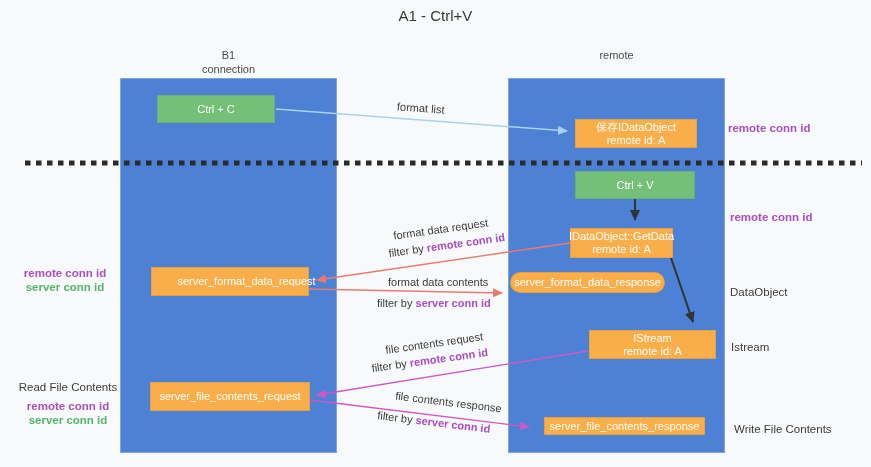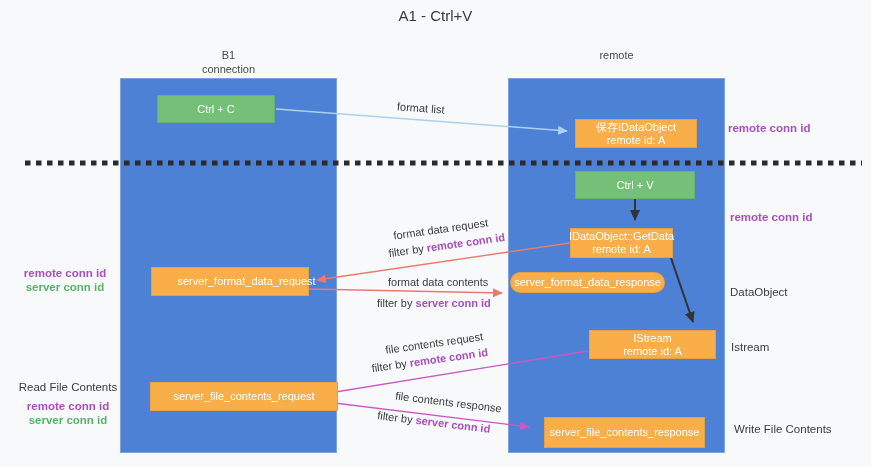--- a/index.html
+++ b/index.html
@@ -104,7 +104,7 @@
     <span>remote id: A</span>
   </div>
 
-  <div class="node orange" style="left:150px;top:382px;width:188px;height:29px;">
+  <div class="node orange" style="left:150px;top:382px;width:160px;height:29px;">
     <span>server_file_contents_request</span>
   </div>
 

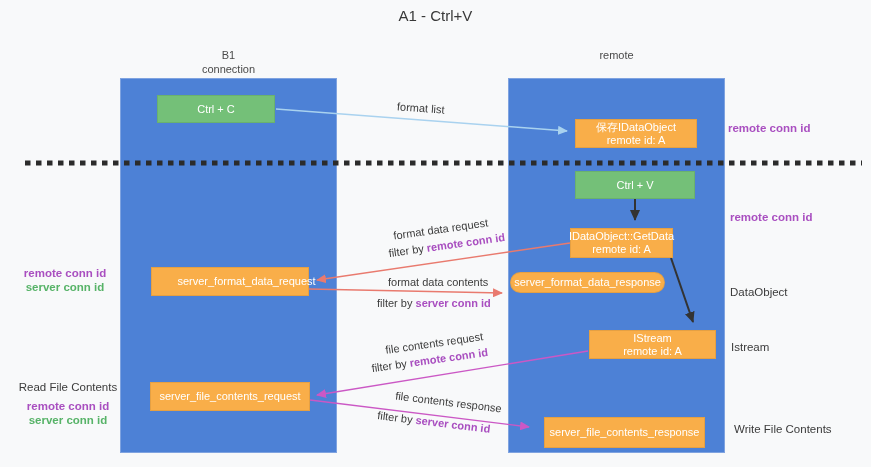--- a/index.html
+++ b/index.html
@@ -108,7 +108,7 @@
     <span>server_file_contents_request</span>
   </div>
 
-  <div class="node orange" style="left:544px;top:417px;width:161px;height:31px;">
+  <div class="node orange" style="left:544px;top:417px;width:161px;height:18px;">
     <span>server_file_contents_response</span>
   </div>
 

